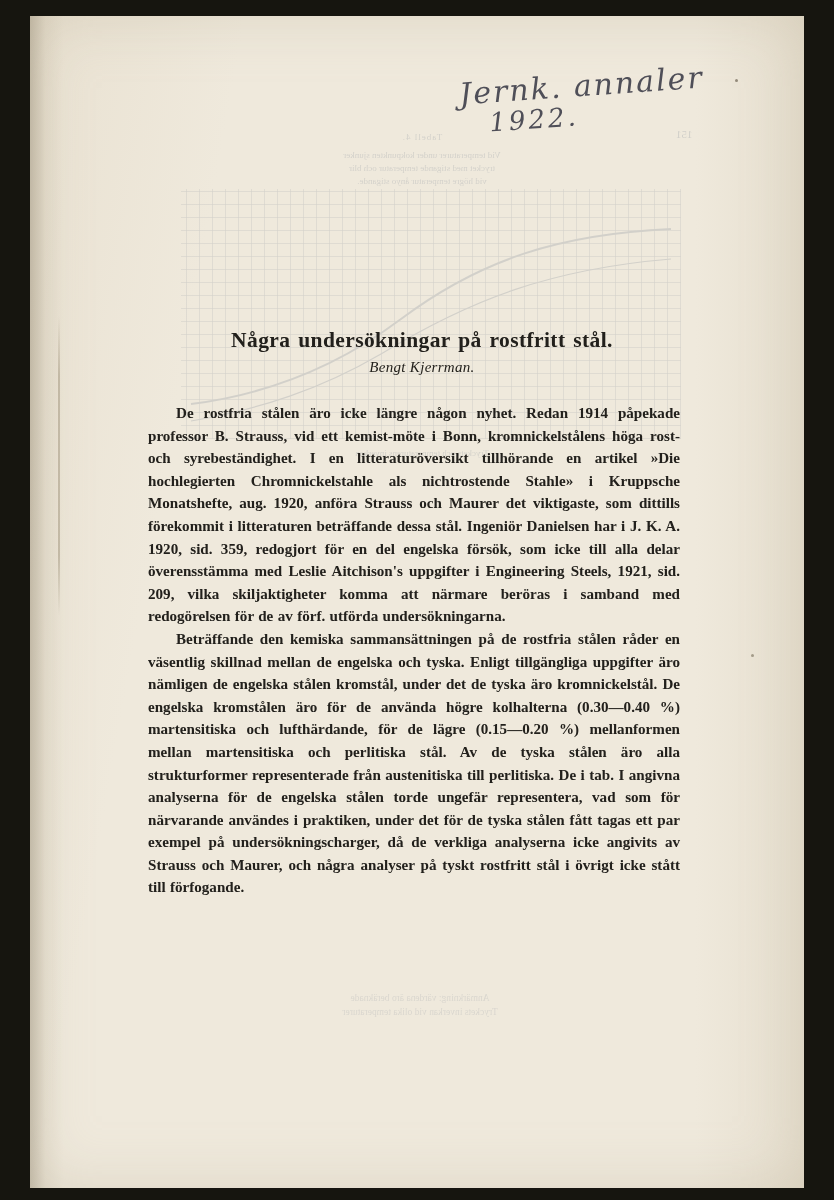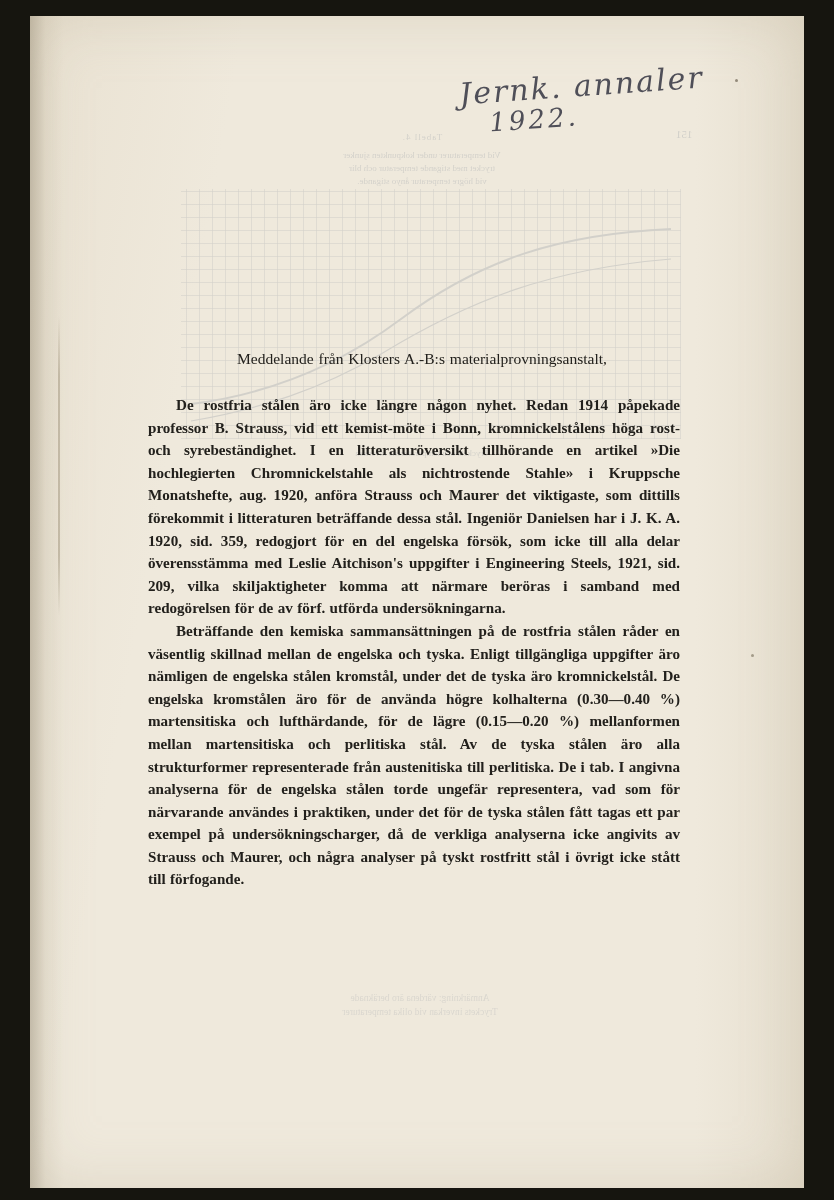--- a/index.html
+++ b/index.html
@@ -249,6 +249,7 @@
     </div>
 
     <div id="article">
+      <h1 id="title">Några undersökningar på rostfritt stål.</h1>
       <p class="subtitle">Meddelande från Klosters A.-B:s materialprovningsanstalt,</p>
 
       <div class="body-text">

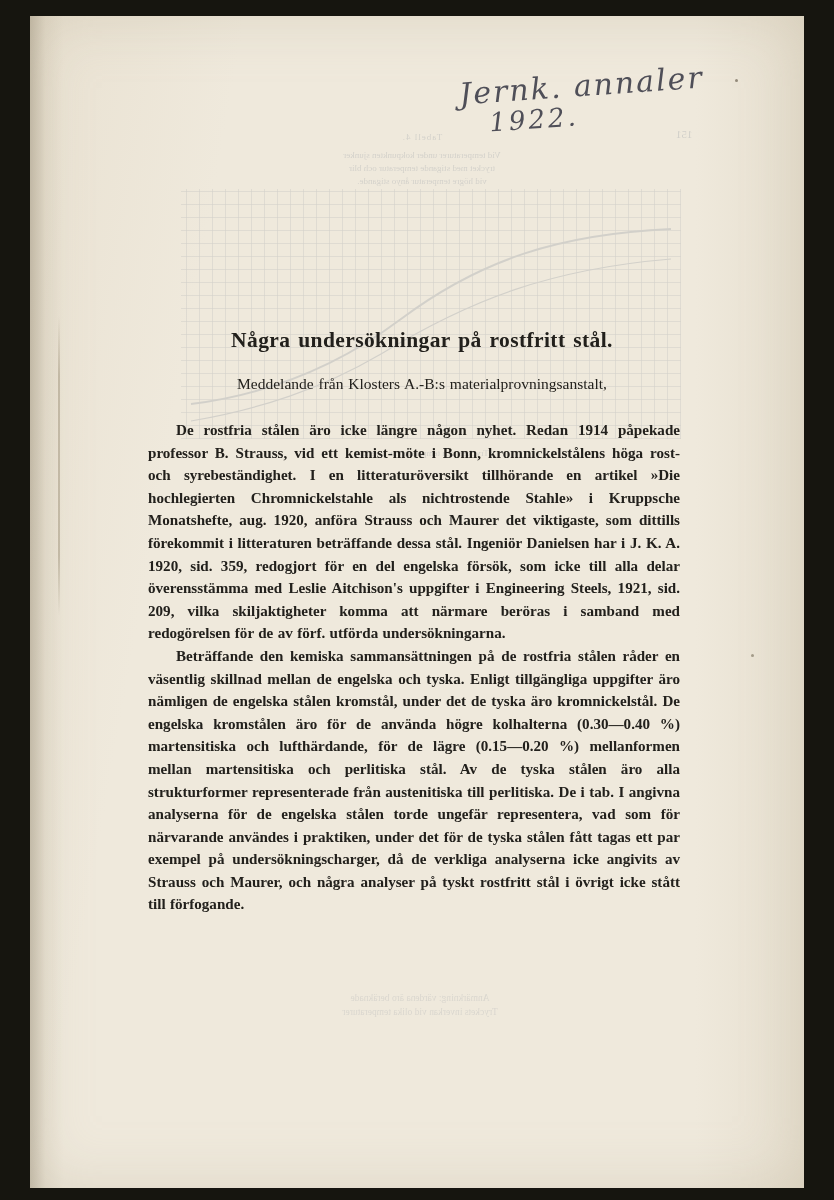--- a/index.html
+++ b/index.html
@@ -251,6 +251,7 @@
     <div id="article">
       <h1 id="title">Några undersökningar på rostfritt stål.</h1>
       <p class="subtitle">Meddelande från Klosters A.-B:s materialprovningsanstalt,</p>
+      <p class="author">Bengt Kjerrman.</p>
 
       <div class="body-text">
         <p>De rostfria stålen äro icke längre någon nyhet. Redan 1914 påpekade professor B. Strauss, vid ett kemist-möte i Bonn, kromnickelstålens höga rost- och syrebeständighet. I en litteraturöversikt tillhörande en artikel »Die hochlegierten Chromnickelstahle als nichtrostende Stahle» i Kruppsche Monatshefte, aug. 1920, anföra Strauss och Maurer det viktigaste, som dittills förekommit i litteraturen beträffande dessa stål. Ingeniör Danielsen har i J. K. A. 1920, sid. 359, redogjort för en del engelska försök, som icke till alla delar överensstämma med Leslie Aitchison's uppgifter i Engineering Steels, 1921, sid. 209, vilka skiljaktigheter komma att närmare beröras i samband med redogörelsen för de av förf. utförda undersökningarna.</p>

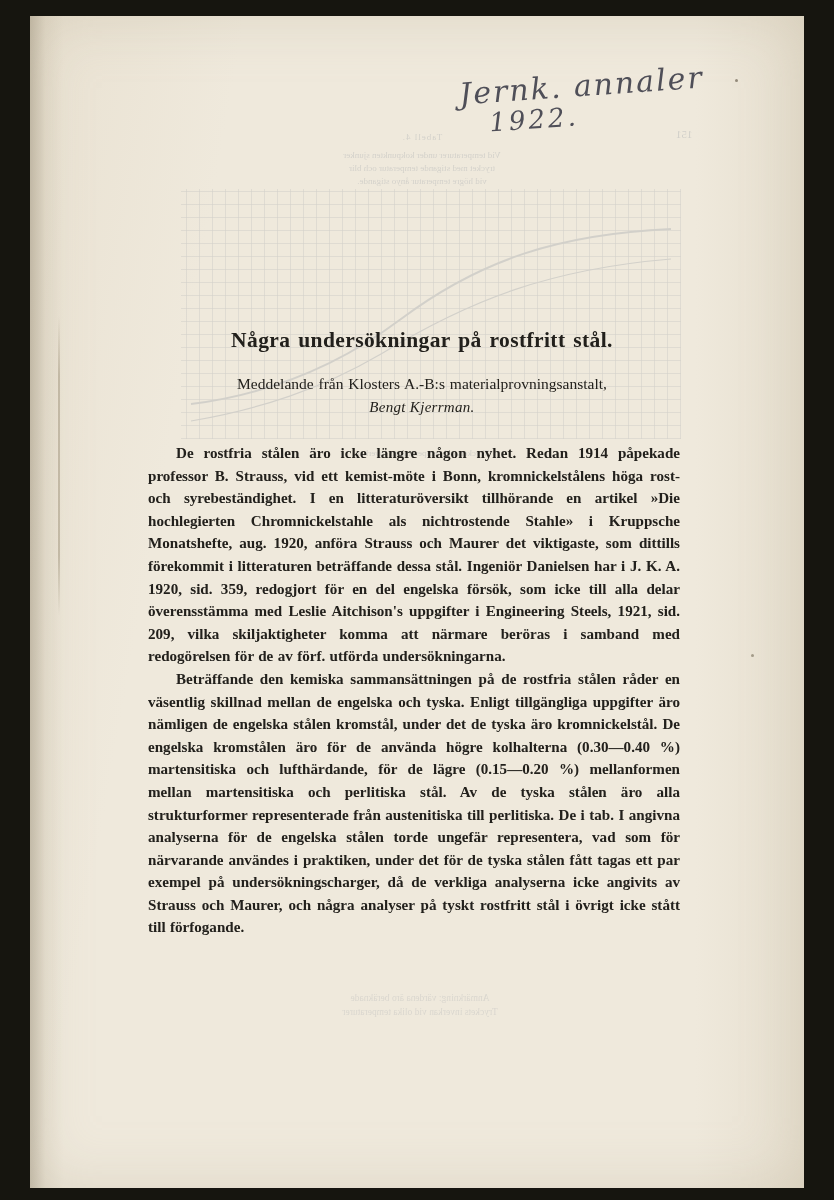--- a/index.html
+++ b/index.html
@@ -250,7 +250,6 @@
 
     <div id="article">
       <h1 id="title">Några undersökningar på rostfritt stål.</h1>
-      <p class="subtitle">Meddelande från Klosters A.-B:s materialprovningsanstalt,</p>
       <p class="author">Bengt Kjerrman.</p>
 
       <div class="body-text">

